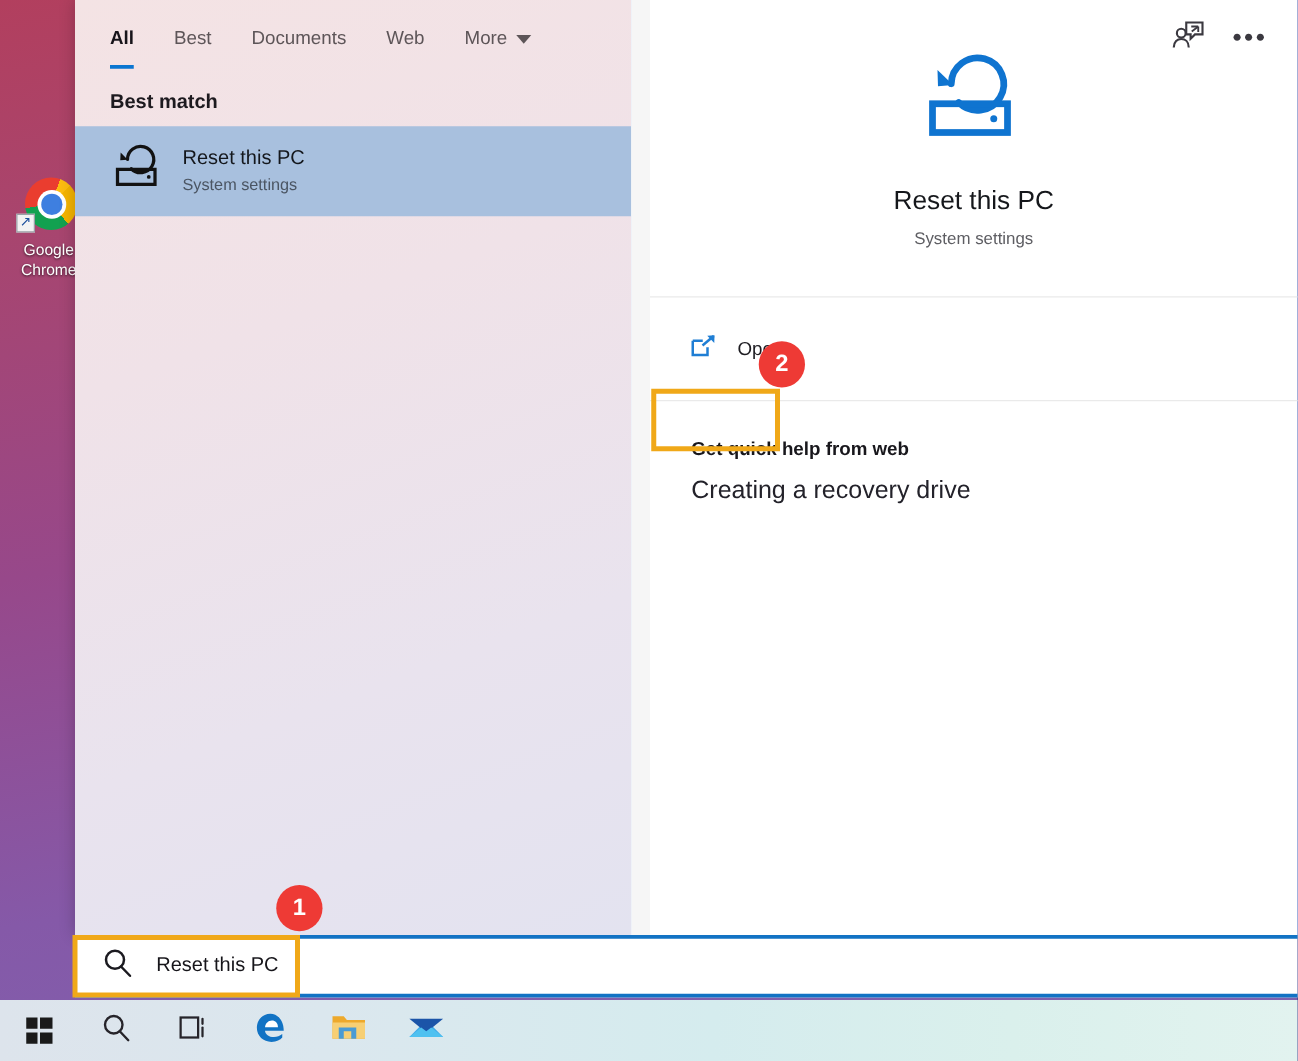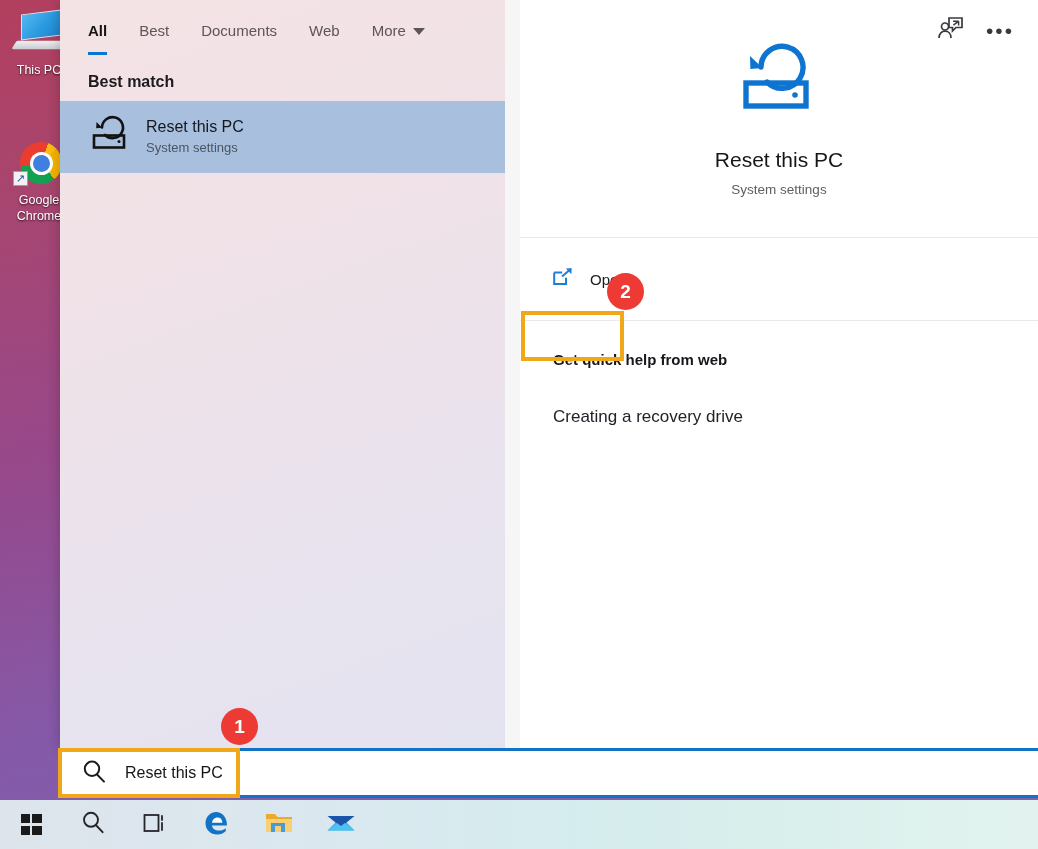--- a/index.html
+++ b/index.html
@@ -316,13 +316,6 @@
 
 <div id="desktop">
 
-  <div class="desk-icon" style="left:2px; top:10px;">
-    <span class="glyph">
-      <span class="pc-screen"></span>
-      <span class="pc-keyboard"></span>
-    </span>
-    <span class="desk-label">This PC</span>
-  </div>
 
   <div class="desk-icon" style="left:2px; top:140px;">
     <span class="glyph">

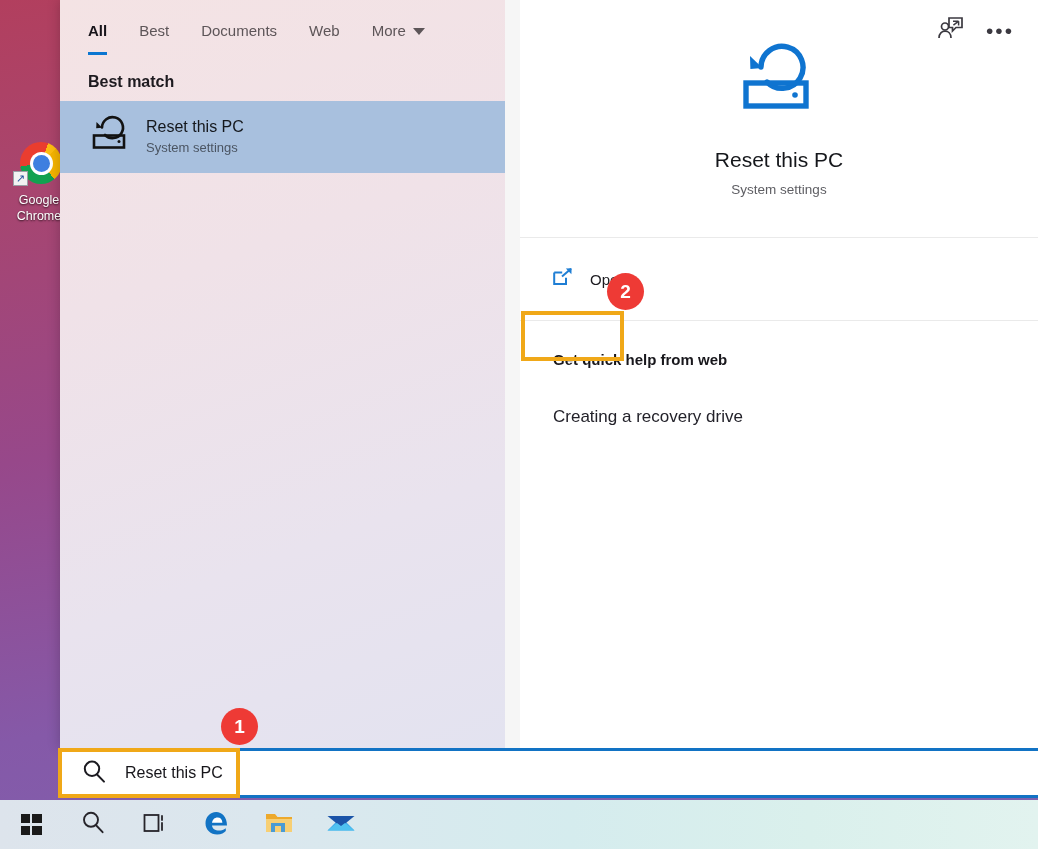--- a/index.html
+++ b/index.html
@@ -226,9 +226,9 @@
   }
   .help-title { font-size: 15px; font-weight: bold; color: #18171c; }
   .help-link {
-    font-size: 17px;
+    font-size: 20px;
     color: #23222a;
-    margin-top: 39px;
+    margin-top: 13px;
     cursor: default;
   }
 

